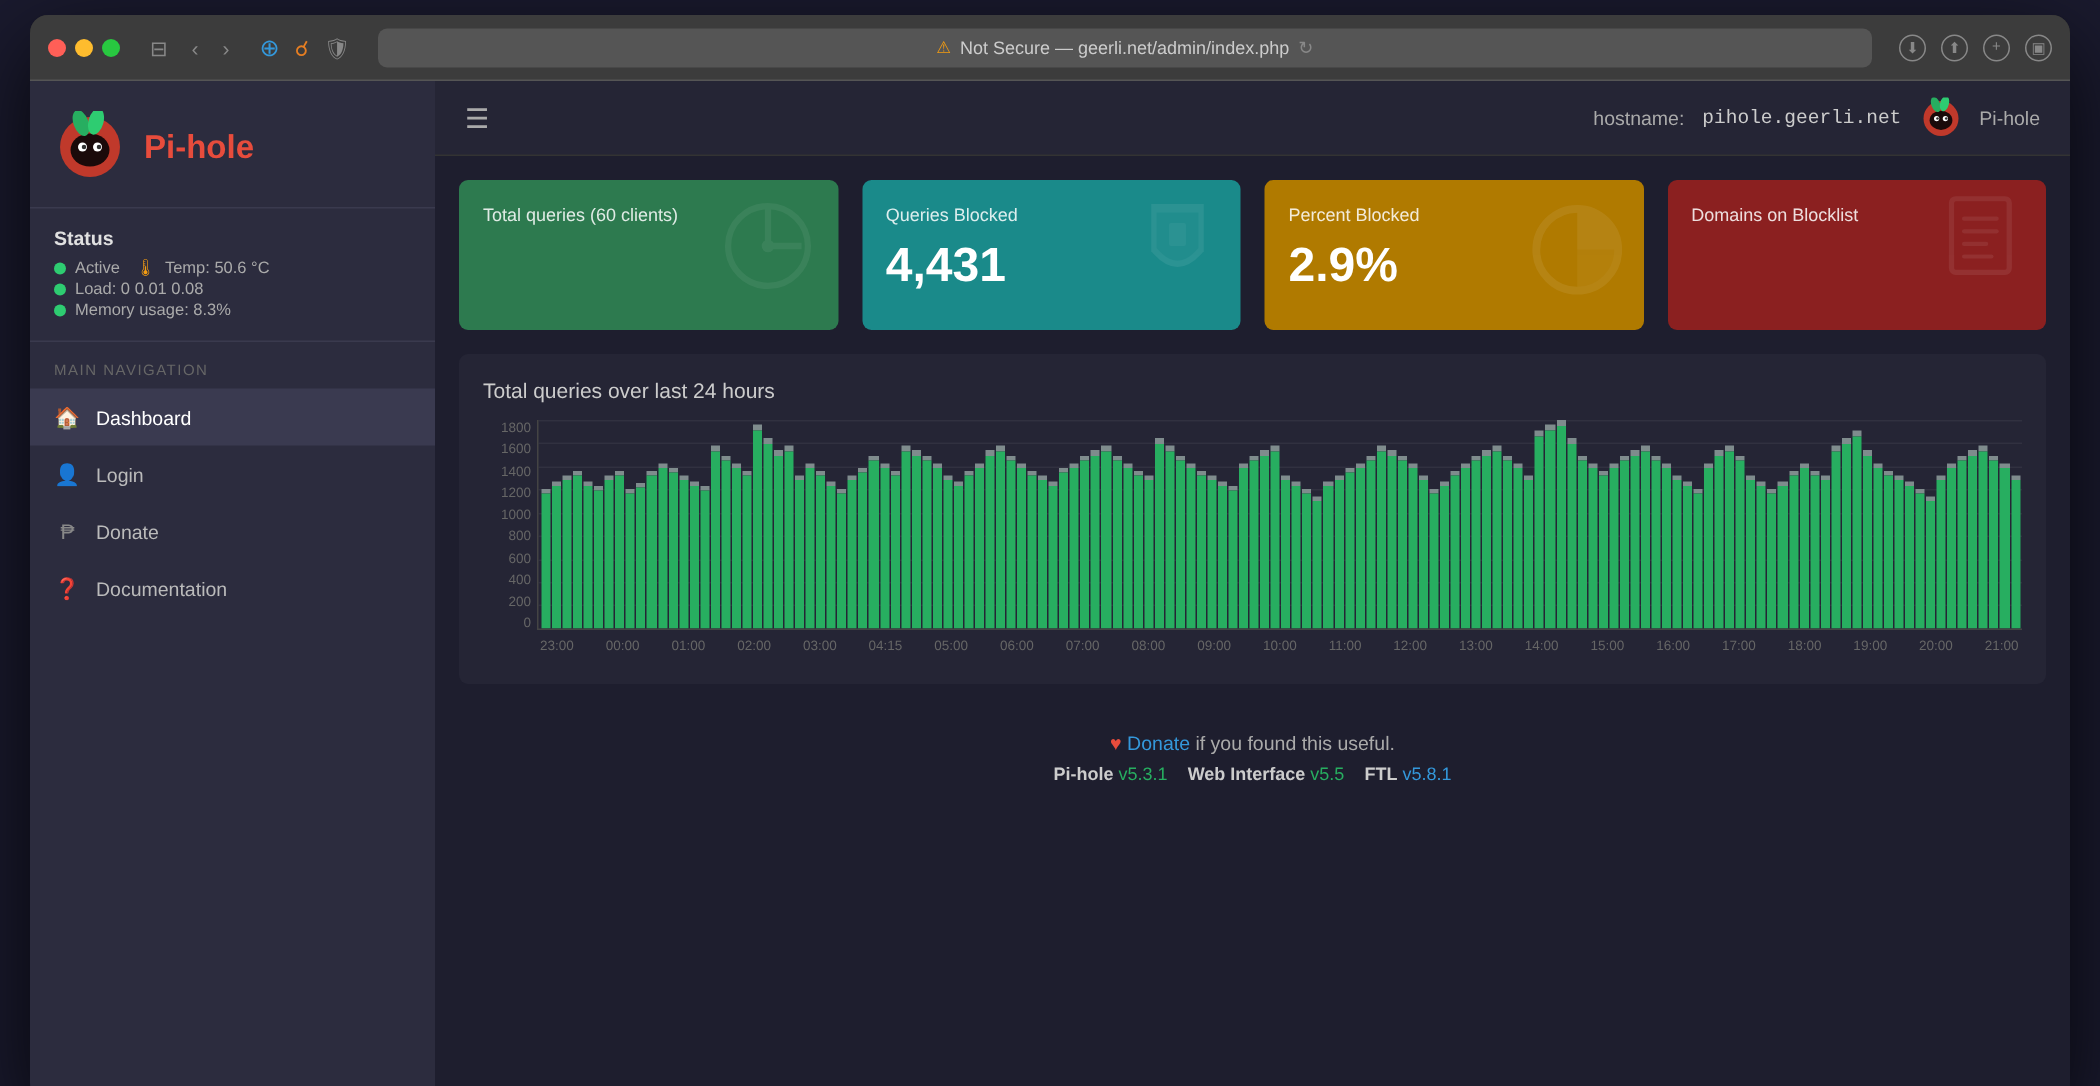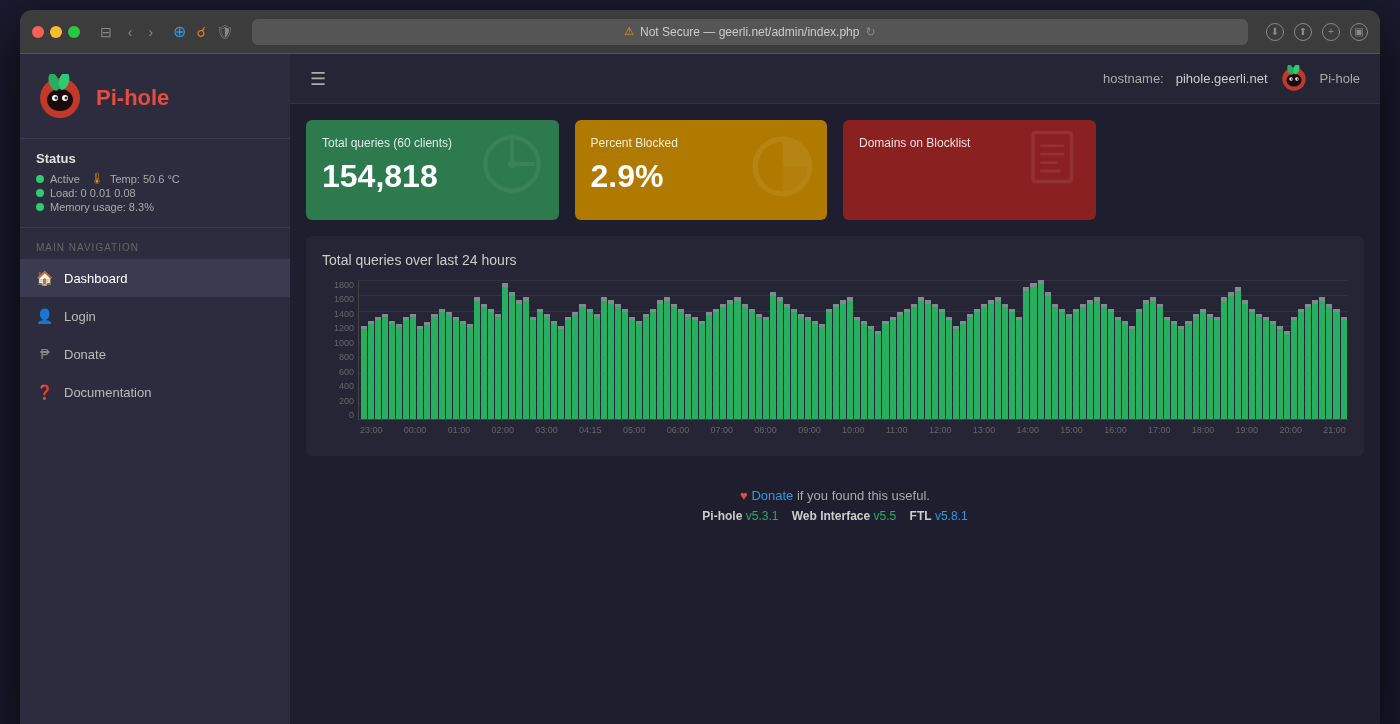--- a/index.html
+++ b/index.html
@@ -248,7 +248,7 @@
     }
 
     .hostname-label {
-      font-family: Liberation Sans, sans-serif;
+      font-family: Liberation Mono, monospace;
       color: #ccc;
     }
 

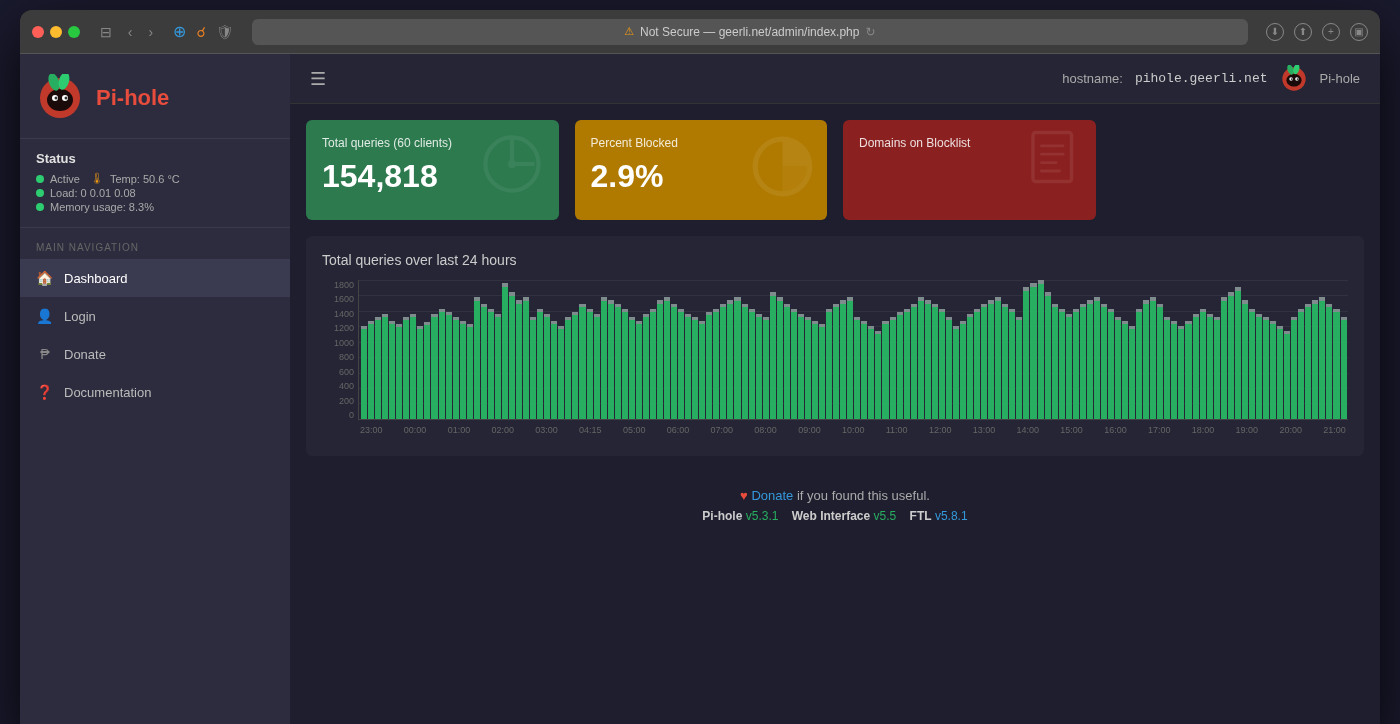--- a/index.html
+++ b/index.html
@@ -590,6 +590,17 @@
           </div>
         </div>
 
+        <div class="stat-card stat-card-teal">
+          <div class="stat-label">Queries Blocked</div>
+          <div class="stat-value">4,431</div>
+          <div class="stat-bg-icon">
+            <svg width="60" height="70" viewBox="0 0 80 100" opacity="0.3">
+              <path d="M15 10 L65 10 L65 55 Q40 85 15 55 Z" fill="white"></path>
+              <path d="M20 18 L60 18 L60 52 Q40 76 20 52 Z" fill="rgba(0,120,120,0.5)"></path>
+              <rect x="32" y="28" width="16" height="22" rx="2" fill="white"></rect>
+            </svg>
+          </div>
+        </div>
 
         <div class="stat-card stat-card-amber">
           <div class="stat-label">Percent Blocked</div>

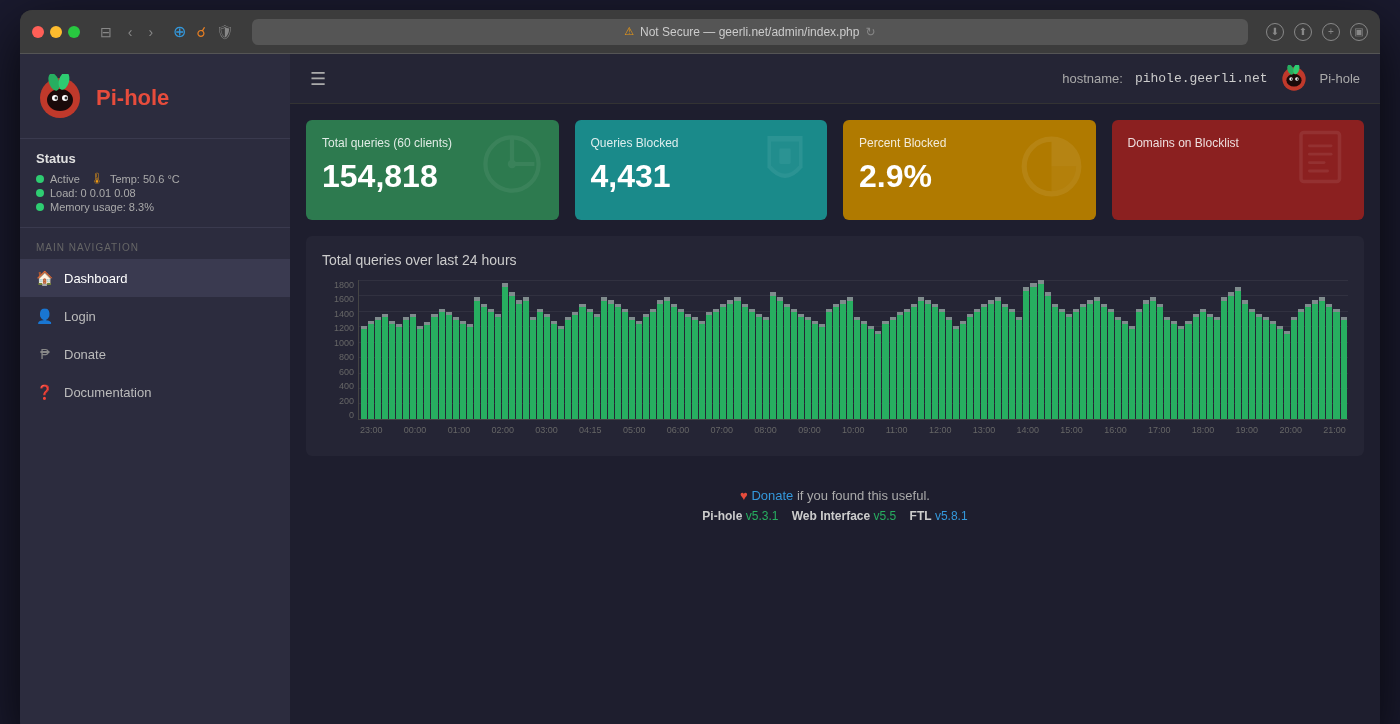--- a/index.html
+++ b/index.html
@@ -580,7 +580,6 @@
 
         <div class="stat-card stat-card-green">
           <div class="stat-label">Total queries (60 clients)</div>
-          <div class="stat-value">154,818</div>
           <div class="stat-bg-icon">
             <svg width="70" height="70" viewBox="0 0 100 100" opacity="0.25">
               <circle cx="50" cy="50" r="38" stroke="white" stroke-width="6" fill="none"></circle>

